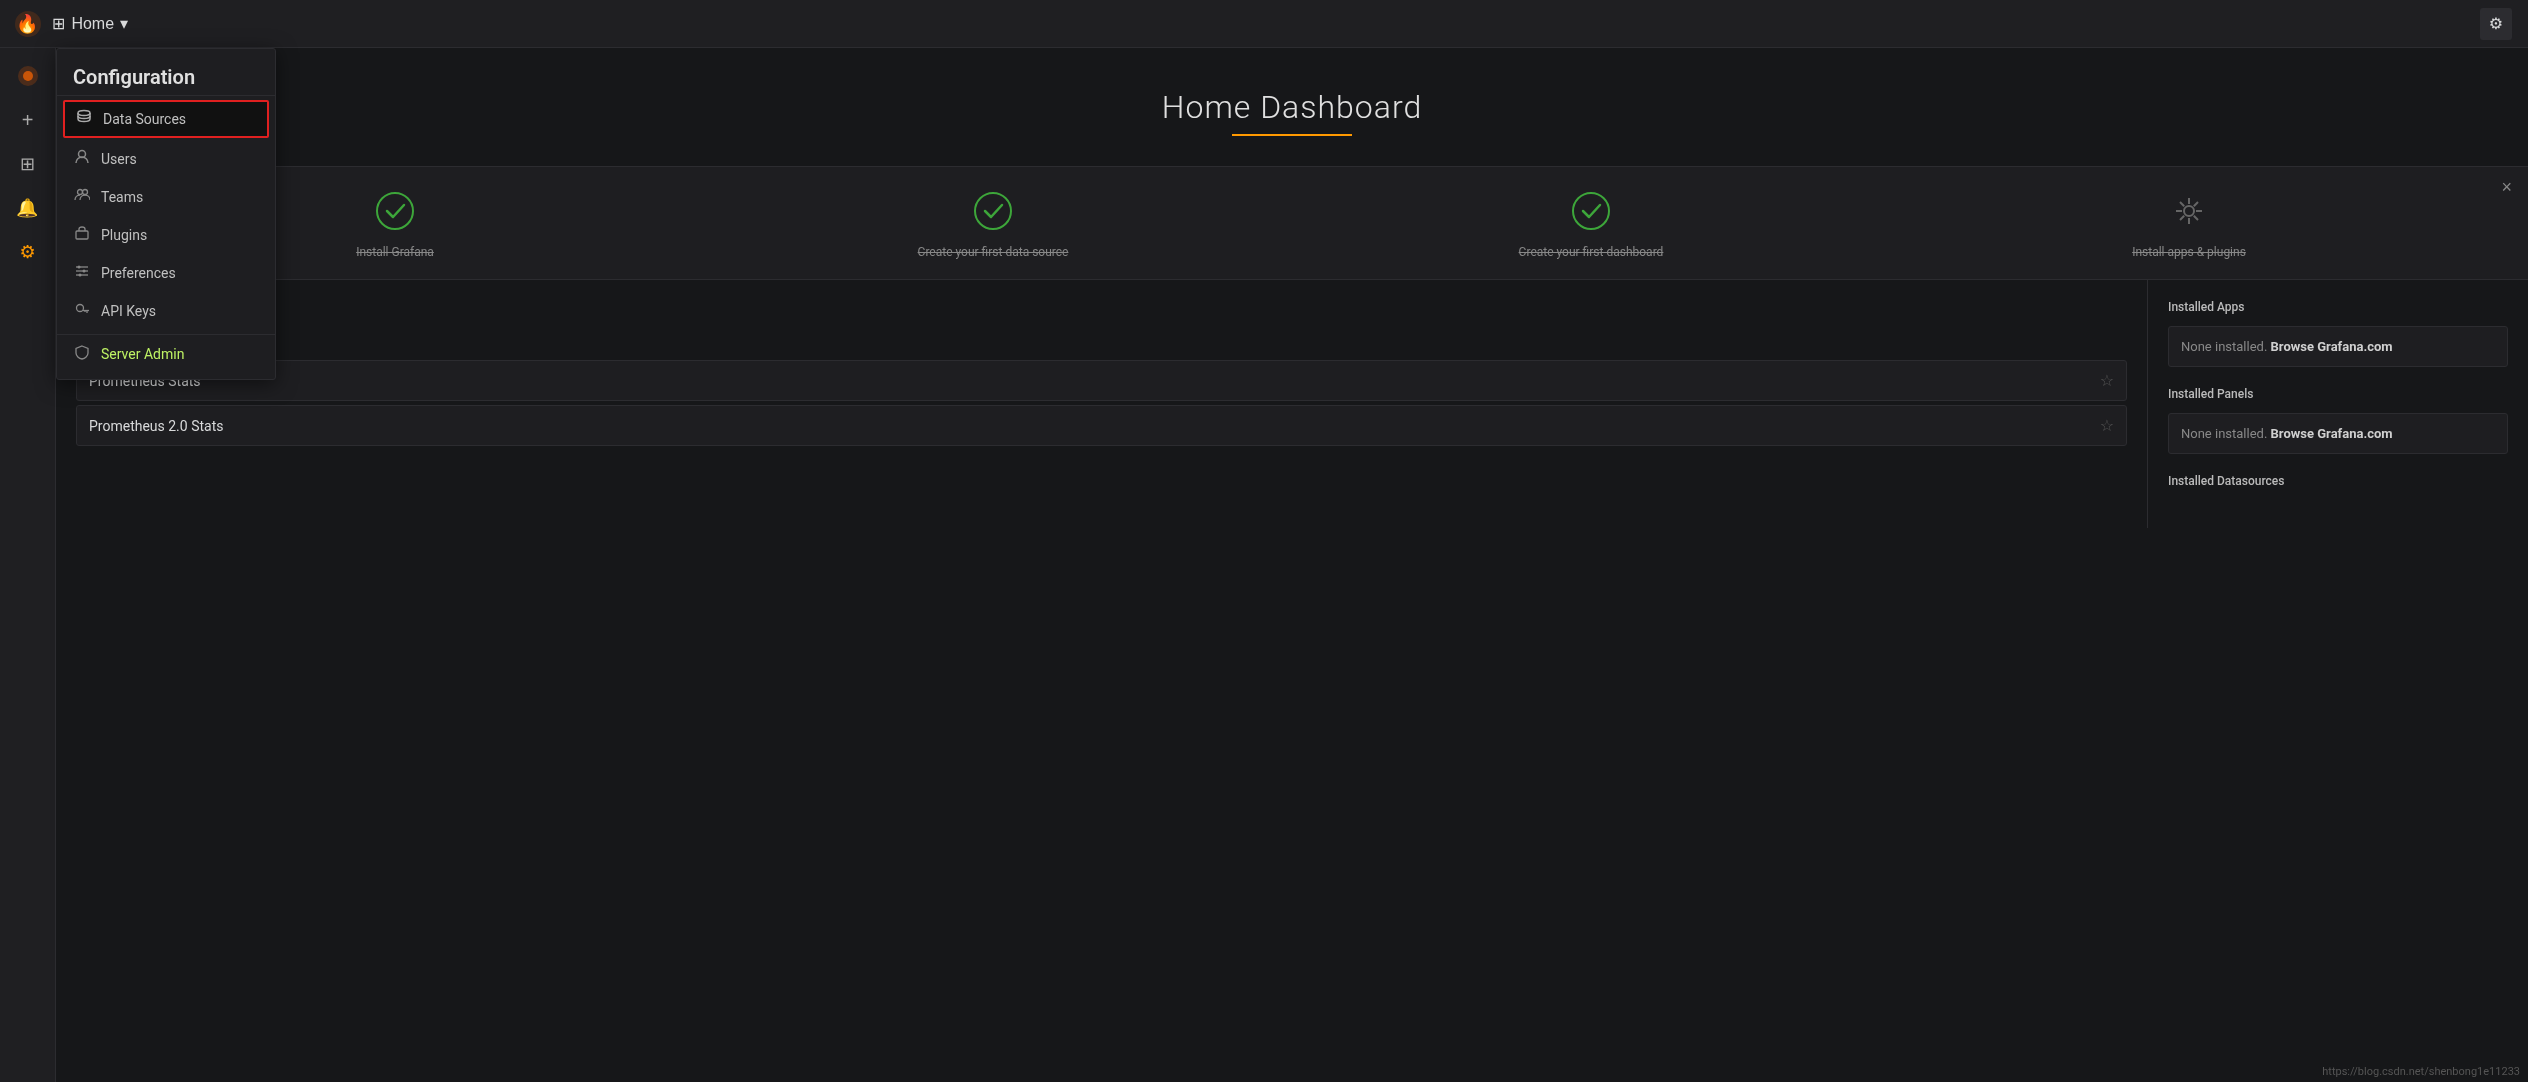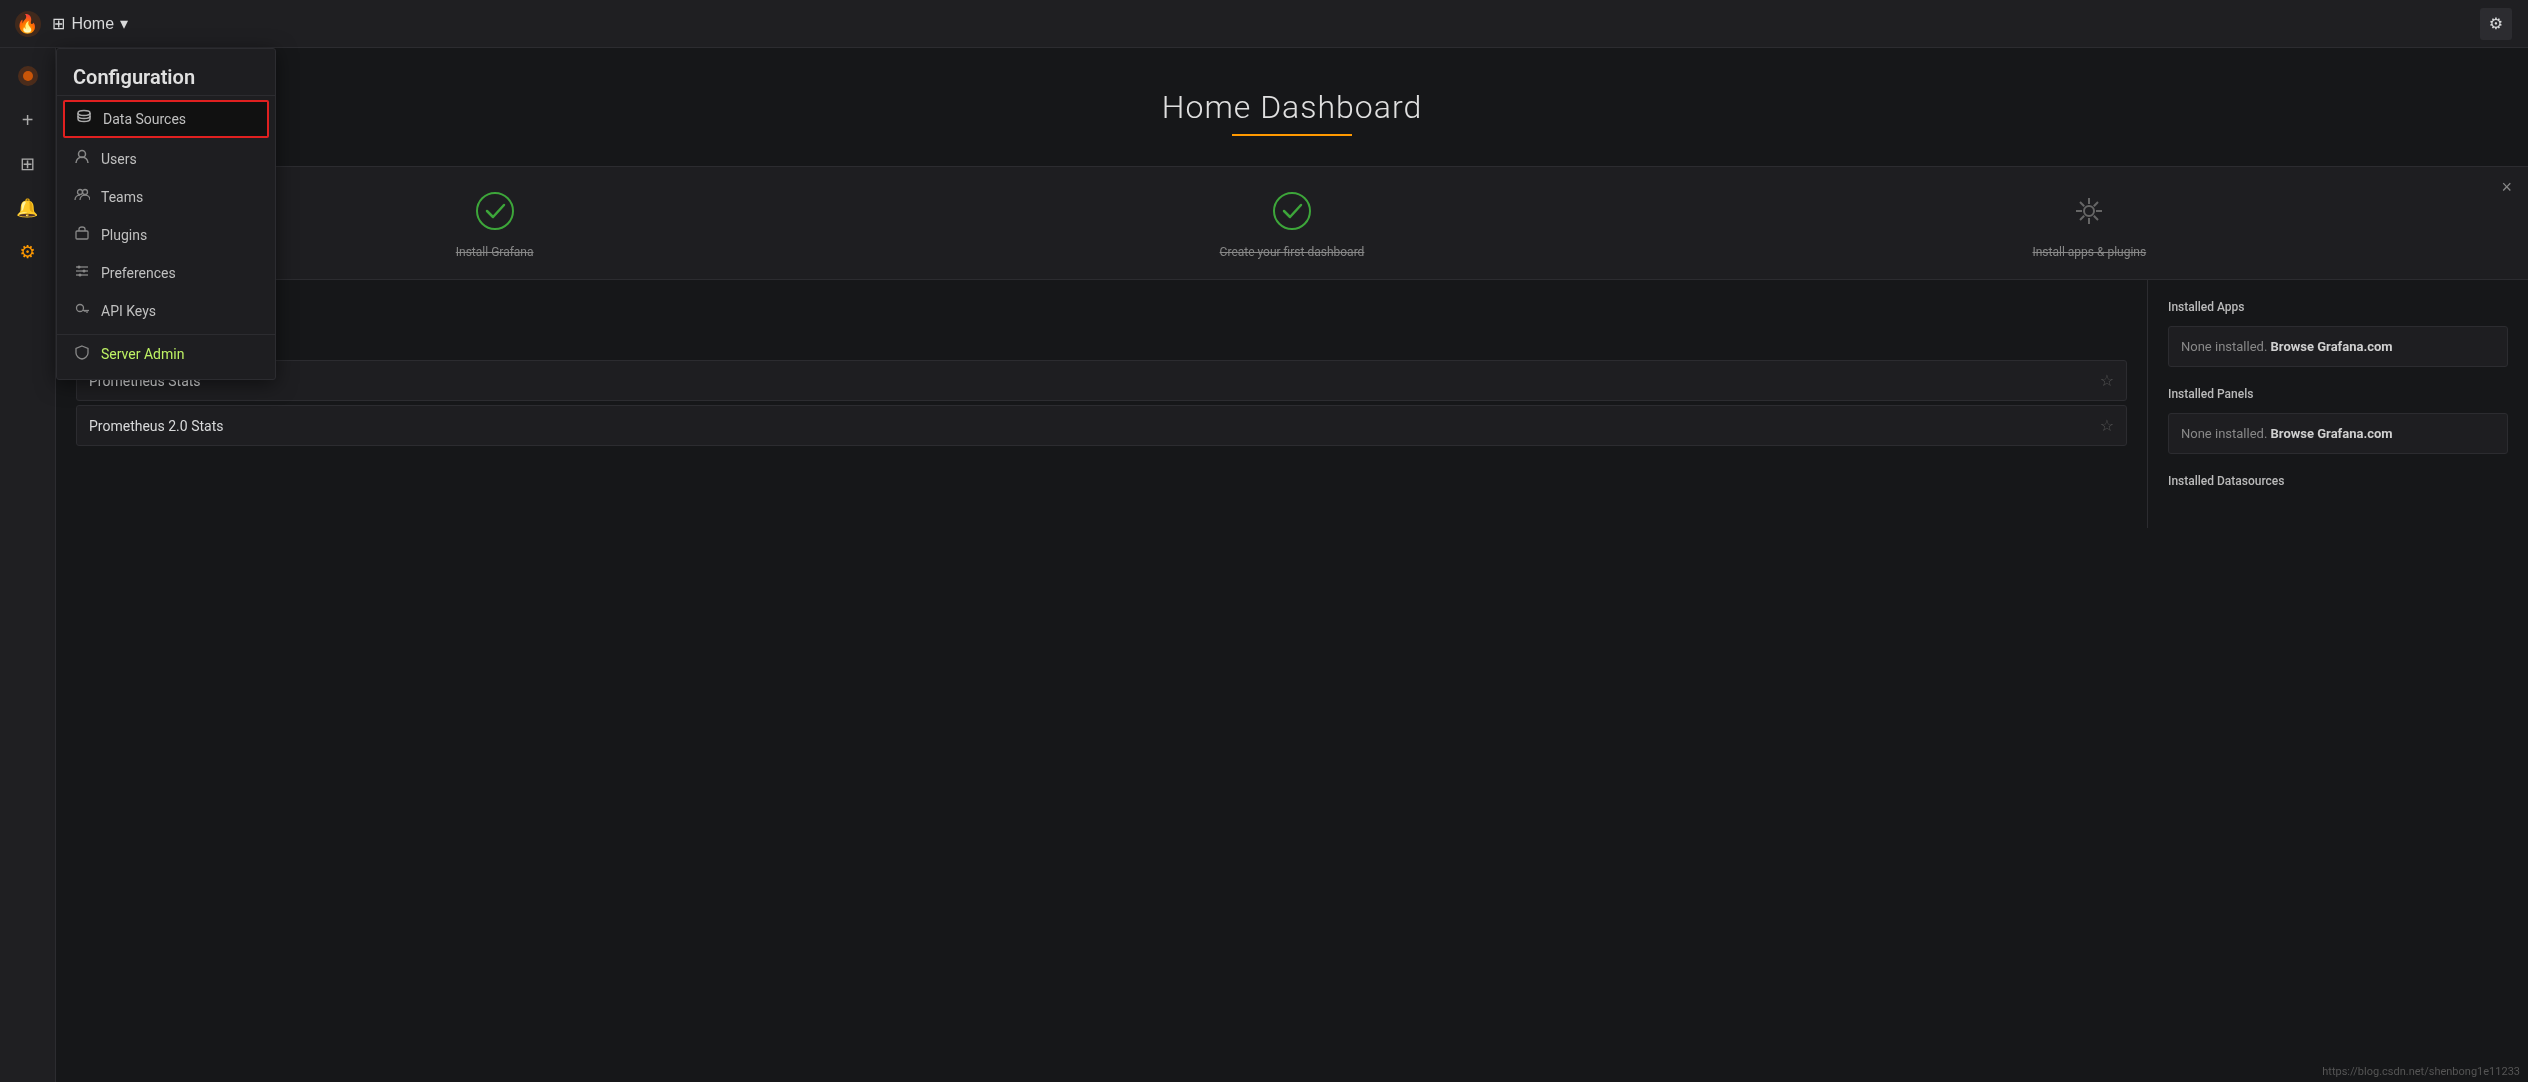--- a/index.html
+++ b/index.html
@@ -351,6 +351,15 @@
         <span class="step-label">Install Grafana</span>
       </div>
 
+      <div class="step-item">
+        <div class="step-icon green">
+          <svg width="40" height="40" viewBox="0 0 40 40">
+            <circle cx="20" cy="20" r="18" fill="none" stroke="#3da63a" stroke-width="2"></circle>
+            <polyline points="12,20 18,26 29,14" fill="none" stroke="#3da63a" stroke-width="2.5" stroke-linecap="round" stroke-linejoin="round"></polyline>
+          </svg>
+        </div>
+        <span class="step-label">Create your first data source</span>
+      </div>
 
       <div class="step-item">
         <div class="step-icon green">

